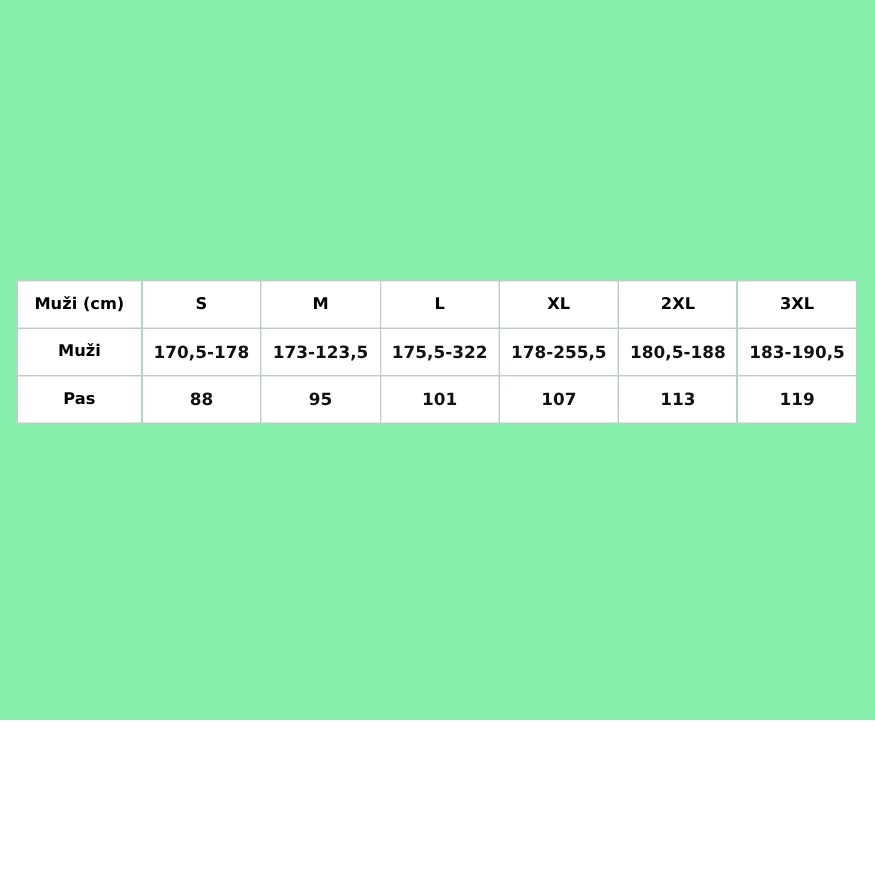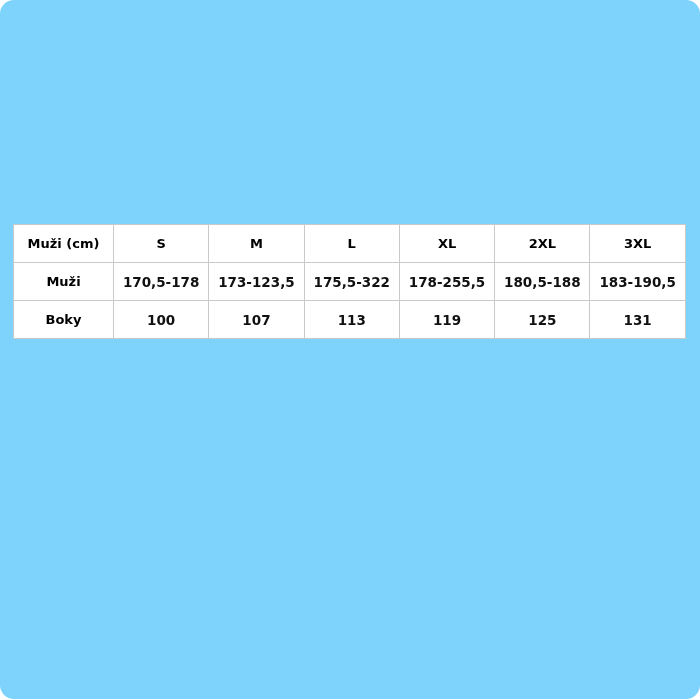--- a/index.html
+++ b/index.html
@@ -10,11 +10,10 @@
   .canvas {
     position: relative;
     width: 700px;
-    height: 699px;
-    background: #7dd3fc;
+    height: 576px;
+    background: #86efac;
     overflow: hidden;
     font-family: "DejaVu Sans", "Liberation Sans", sans-serif;
-    border-radius: 14px;
   }
   table.size-table {
     position: absolute;

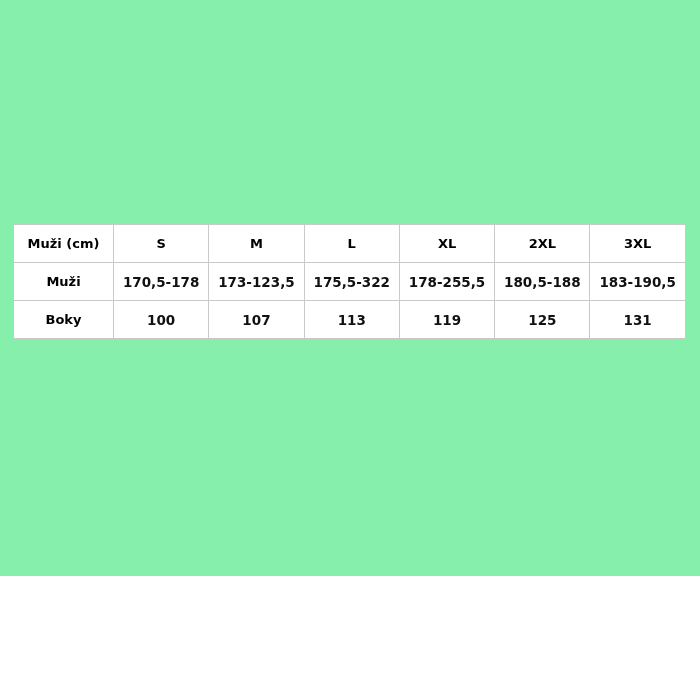--- a/index.html
+++ b/index.html
@@ -85,6 +85,15 @@
         <td>183-190,5</td>
       </tr>
       <tr>
+        <th>Pas</th>
+        <td>88</td>
+        <td>95</td>
+        <td>101</td>
+        <td>107</td>
+        <td>113</td>
+        <td>119</td>
+      </tr>
+      <tr>
         <th>Boky</th>
         <td>100</td>
         <td>107</td>

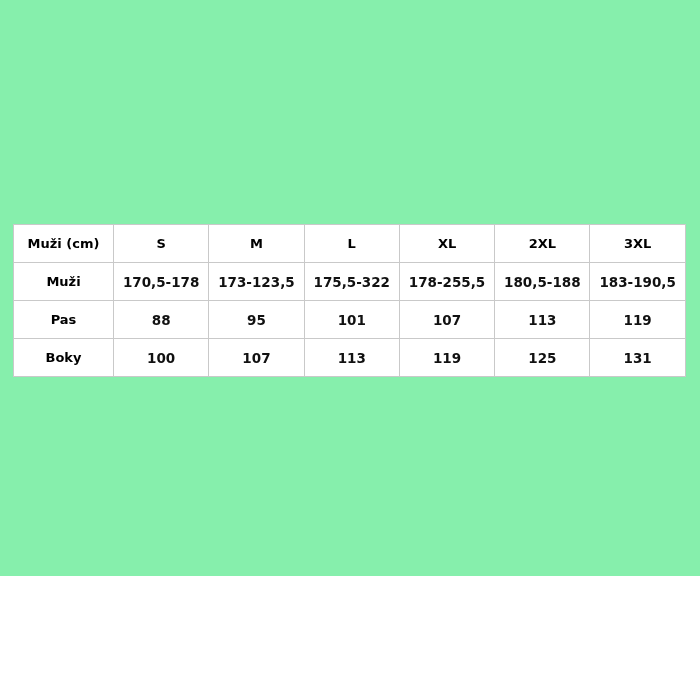--- a/index.html
+++ b/index.html
@@ -93,15 +93,6 @@
         <td>113</td>
         <td>119</td>
       </tr>
-      <tr>
-        <th>Boky</th>
-        <td>100</td>
-        <td>107</td>
-        <td>113</td>
-        <td>119</td>
-        <td>125</td>
-        <td>131</td>
-      </tr>
     </tbody>
   </table>
 </div>

